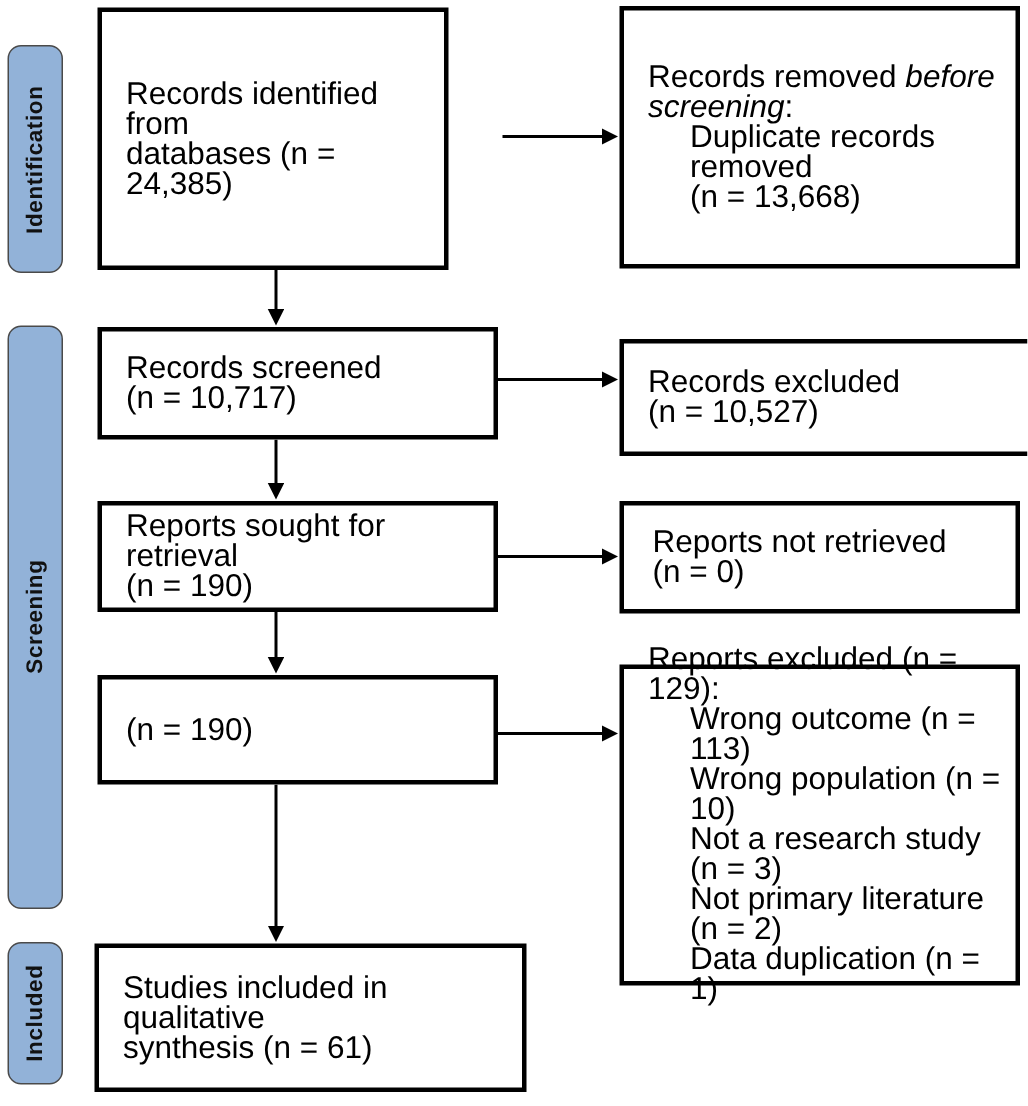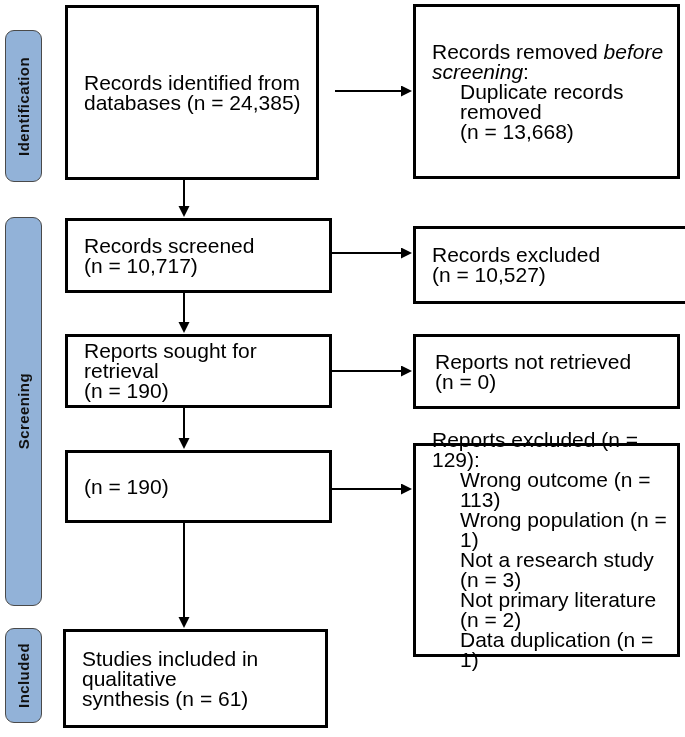--- a/index.html
+++ b/index.html
@@ -56,7 +56,7 @@
     color: #000;
   }
   .box .indent { margin-left: 28px; }
-  .box-records-identified   { left: 65px;  top: 5px;   width: 254px; height: 175px; }
+  .box-records-identified   { left: 65px;  top: 5px;   width: 234px; height: 175px; }
   .box-records-removed      { left: 413px; top: 4px;   width: 267px; height: 175px; }
   .box-records-screened     { left: 65px;  top: 218px; width: 267px; height: 75px;  }
   .box-records-excluded     { left: 413px; top: 226px; width: 294px; height: 78px;  }

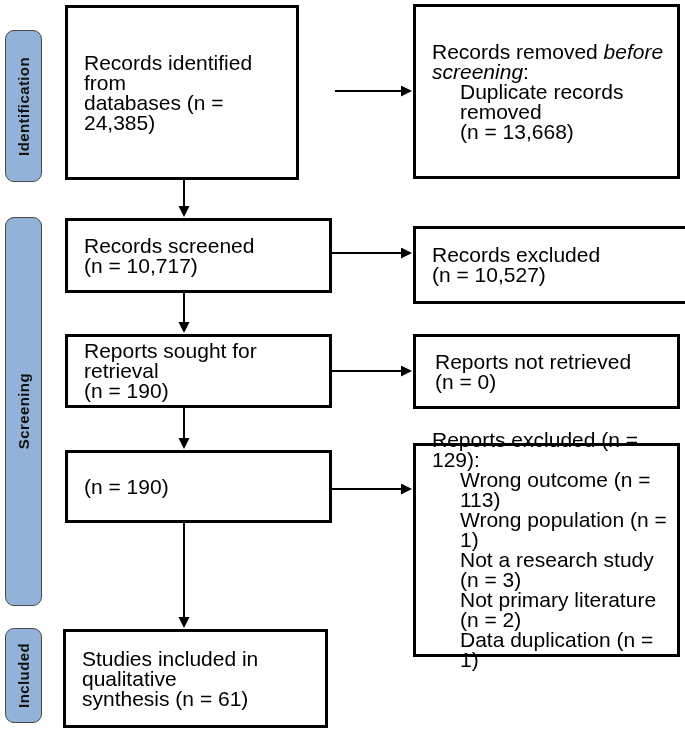--- a/index.html
+++ b/index.html
@@ -144,7 +144,7 @@
   <div class="box box-reports-excluded">
     <div>Reports excluded (n = 129):</div>
     <div class="indent">Wrong outcome (n = 113)</div>
-    <div class="indent">Wrong population (n = 1)</div>
+    <div class="indent">Wrong population (n = 10)</div>
     <div class="indent">Not a research study (n = 3)</div>
     <div class="indent">Not primary literature (n = 2)</div>
     <div class="indent">Data duplication (n = 1)</div>

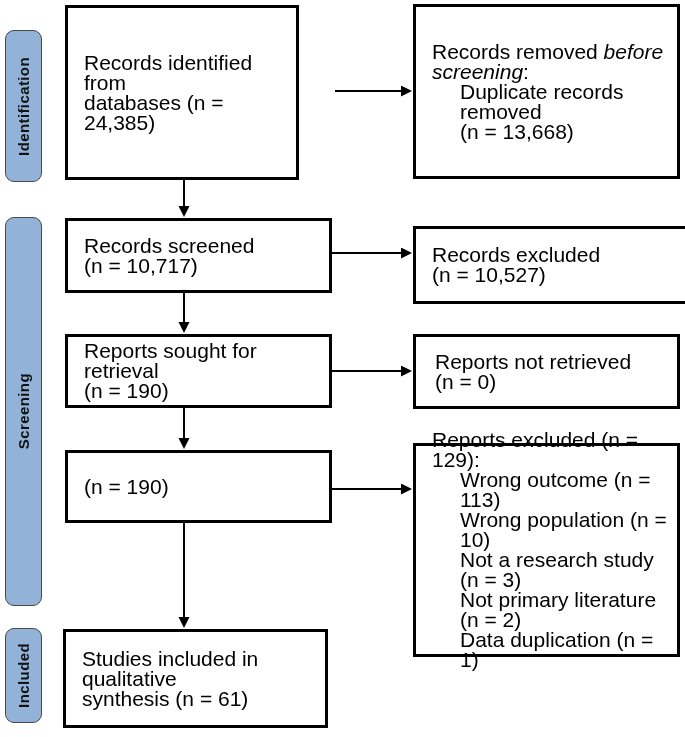--- a/index.html
+++ b/index.html
@@ -64,7 +64,7 @@
   .box-reports-not-retrieved{ left: 413px; top: 334px; width: 267px; height: 75px; padding-left: 19px;  }
   .box-reports-assessed     { left: 65px;  top: 450px; width: 267px; height: 73px;  }
   .box-reports-excluded     { left: 413px; top: 443px; width: 267px; height: 214px; }
-  .box-studies-included     { left: 63px;  top: 629px; width: 265px; height: 99px;  }
+  .box-studies-included     { left: 63px;  top: 629px; width: 288px; height: 99px;  }
   .arrows {
     position: absolute;
     left: 0; top: 0;

